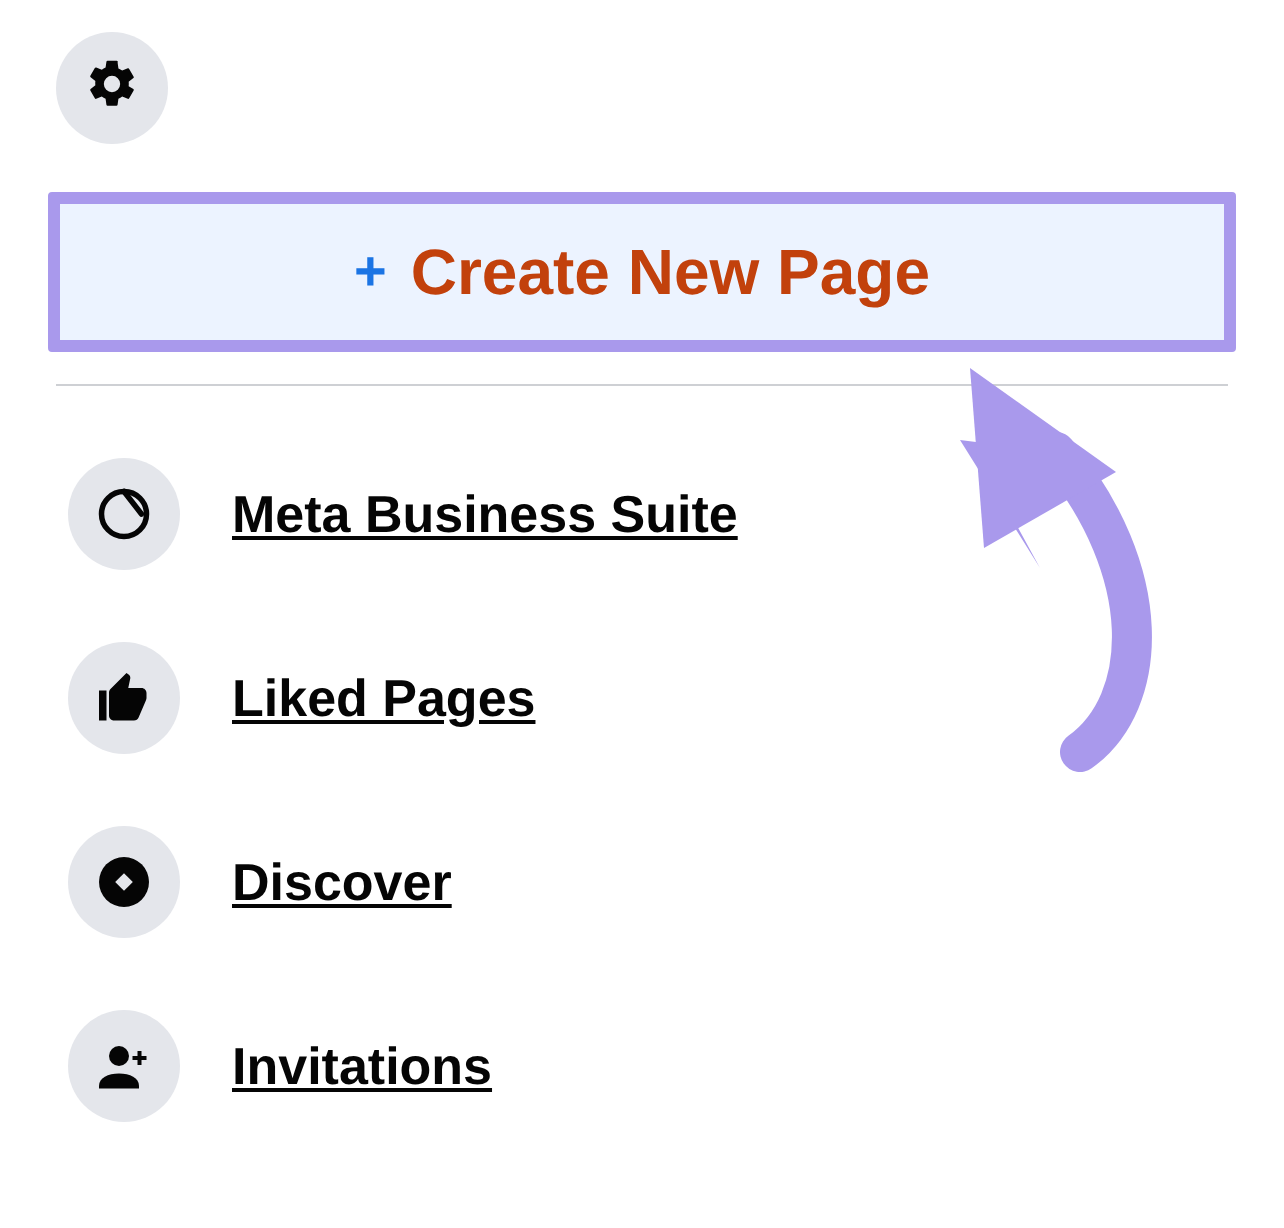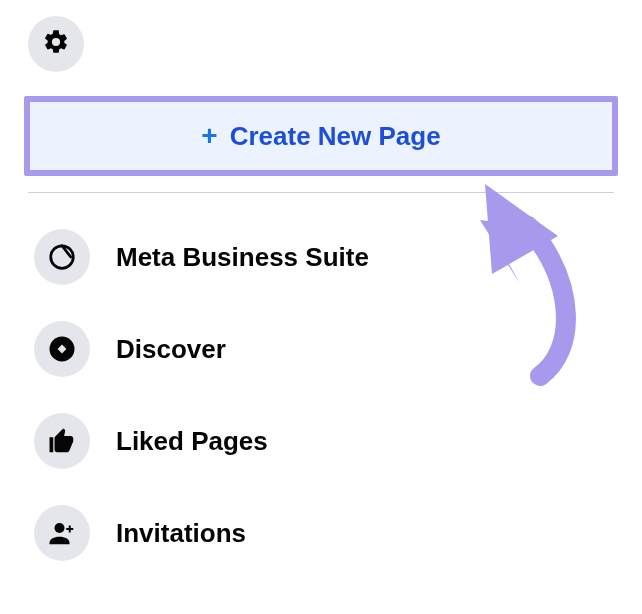--- a/index.html
+++ b/index.html
@@ -56,9 +56,9 @@
     line-height: 1;
   }
   .create-btn .label {
-    font-size: 26px;
+    font-size: 32px;
     font-weight: 700;
-    color: #1d4ed8;
+    color: #c2410c;
   }
 
   .divider {

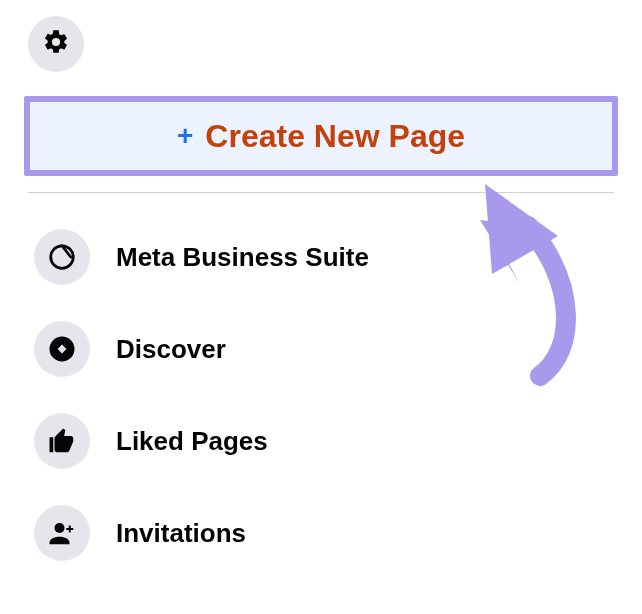--- a/index.html
+++ b/index.html
@@ -93,6 +93,7 @@
     font-size: 26px;
     font-weight: 600;
     color: #050505;
+    text-decoration: underline;
   }
 
   

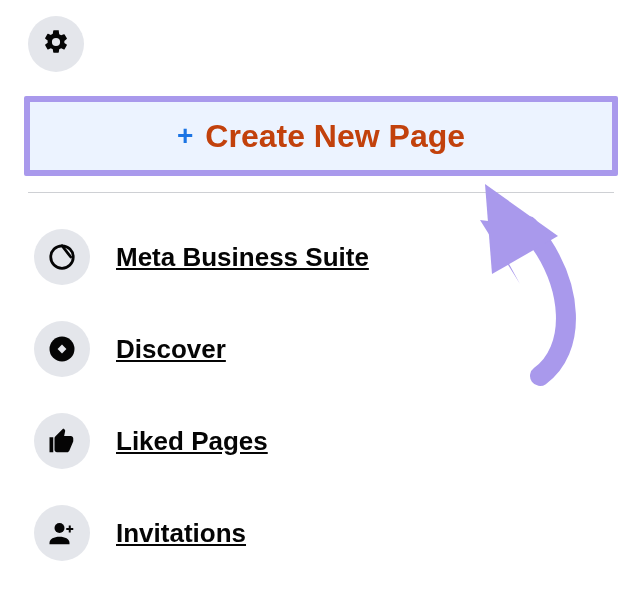--- a/index.html
+++ b/index.html
@@ -147,20 +147,20 @@
   <div class="list-item">
     <div class="icon-circle">
       <svg viewBox="0 0 24 24">
+          <path d="M2 21h3V9H2v12zm19-11c0-1.1-.9-2-2-2h-5.3l.8-3.8.03-.32c0-.41-.17-.79-.44-1.06L13 2 6.59 8.41C6.22 8.78 6 9.3 6 9.83V19c0 1.1.9 2 2 2h8c.83 0 1.54-.5 1.84-1.22l2.87-6.7c.09-.23.29-.75.29-1.08v-2z"></path>
+        </svg>
+    </div>
+    <span class="item-label">Liked Pages</span>
+  </div>
+
+  <div class="list-item">
+    <div class="icon-circle">
+      <svg viewBox="0 0 24 24">
           <circle cx="12" cy="12" r="10"></circle>
           <rect x="9.5" y="9.5" width="5" height="5" transform="rotate(45 12 12)" fill="#e4e6eb"></rect>
         </svg>
     </div>
     <span class="item-label">Discover</span>
-  </div>
-
-  <div class="list-item">
-    <div class="icon-circle">
-      <svg viewBox="0 0 24 24">
-          <path d="M2 21h3V9H2v12zm19-11c0-1.1-.9-2-2-2h-5.3l.8-3.8.03-.32c0-.41-.17-.79-.44-1.06L13 2 6.59 8.41C6.22 8.78 6 9.3 6 9.83V19c0 1.1.9 2 2 2h8c.83 0 1.54-.5 1.84-1.22l2.87-6.7c.09-.23.29-.75.29-1.08v-2z"></path>
-        </svg>
-    </div>
-    <span class="item-label">Liked Pages</span>
   </div>
 
   <div class="list-item">

